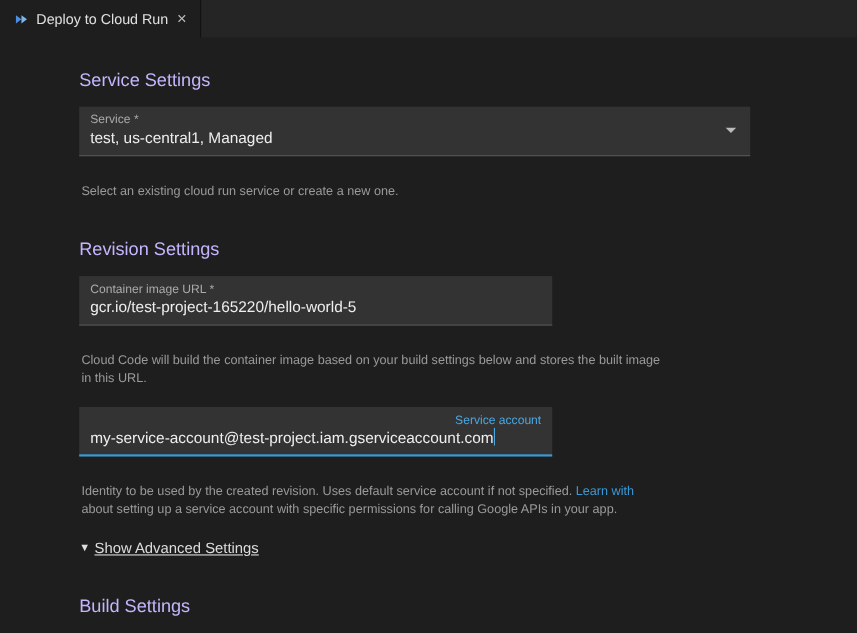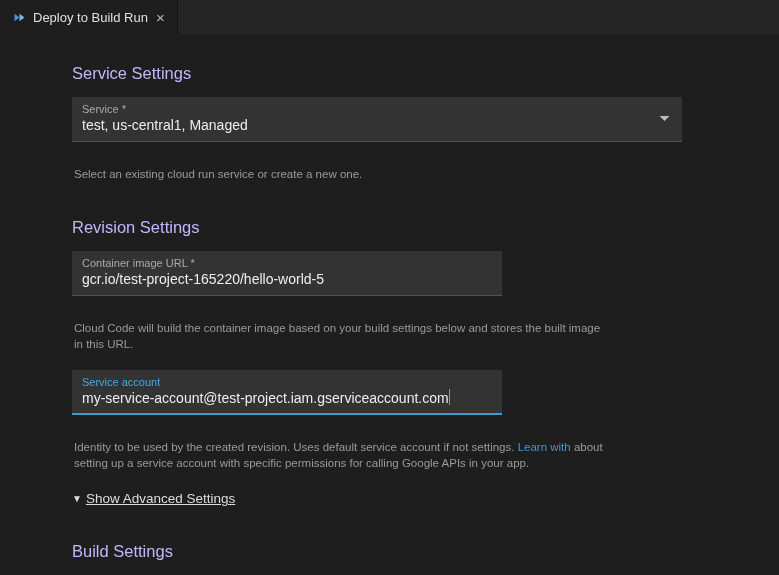--- a/index.html
+++ b/index.html
@@ -111,7 +111,7 @@
         <path d="M12 6 L20 12 L12 18 Z" fill="#7fb5ea"></path>
       </svg>
     </span>
-    <span class="tab-title">Deploy to Build Run</span>
+    <span class="tab-title">Deploy to Cloud Run</span>
     <span class="tab-close">×</span>
   </div>
   <div class="tab-inactive-area"></div>

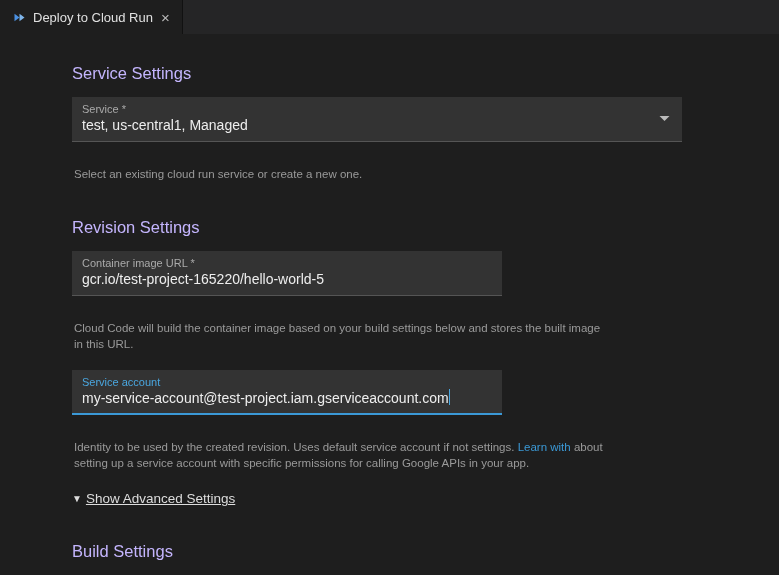--- a/index.html
+++ b/index.html
@@ -54,7 +54,7 @@
     color: #aaa;
     margin-bottom: 1px;
   }
-  .field-label.focused { color: #4aa7e0; }
+  .field-label.focused { color: #4aa7e0; text-align: right; }
   .field-value {
     font-size: 14px;
     color: #eee;

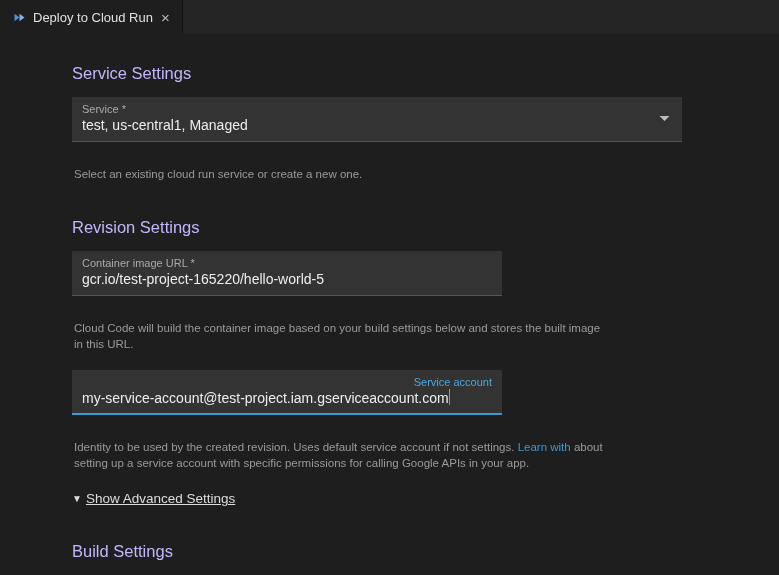--- a/index.html
+++ b/index.html
@@ -148,7 +148,7 @@
     <div class="field-value"><span>my-service-account@test-project.iam.gserviceaccount.com</span><span class="caret"></span></div>
   </div>
   <div class="helper" style="width:530px">
-    <span>Identity to be used by the created revision. Uses default service account if not settings. </span><a>Learn with</a><span> about setting up a service account with specific permissions for calling Google APIs in your app.</span>
+    <span>Identity to be used by the created revision. Uses default service account if not specified. </span><a>Learn with</a><span> about setting up a service account with specific permissions for calling Google APIs in your app.</span>
   </div>
 
   <div class="adv-toggle">

